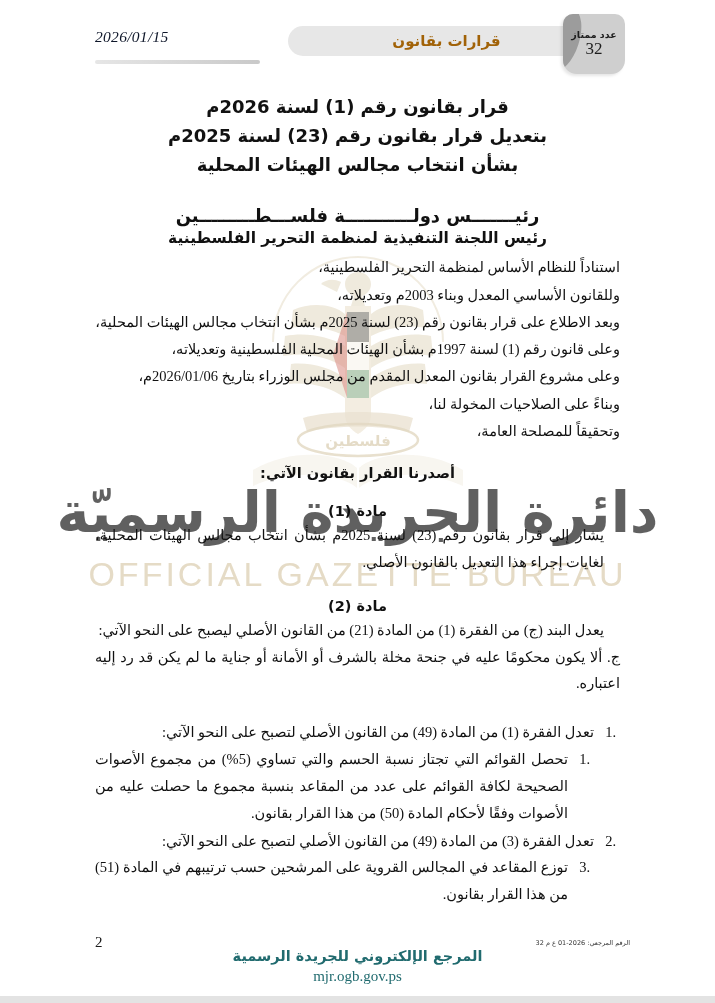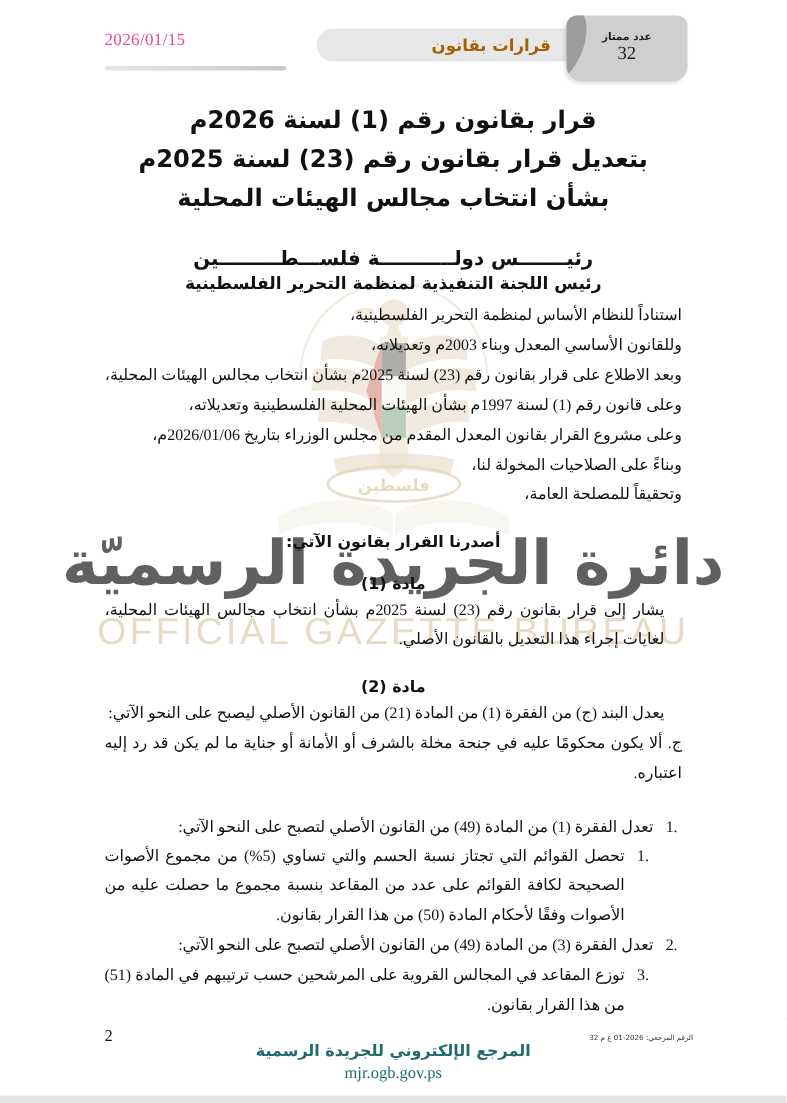--- a/index.html
+++ b/index.html
@@ -59,8 +59,9 @@
     position:absolute;left:0;top:28px;
     direction:ltr;
     font-family:"Liberation Serif","DejaVu Serif",serif;
-    font-size:15.5px;color:#ec4899;
+    font-size:15.5px;color:#0f172a;
     letter-spacing:.3px;
+    font-style:italic;
   }
   .hdr-rule{
     position:absolute;left:0;top:60px;

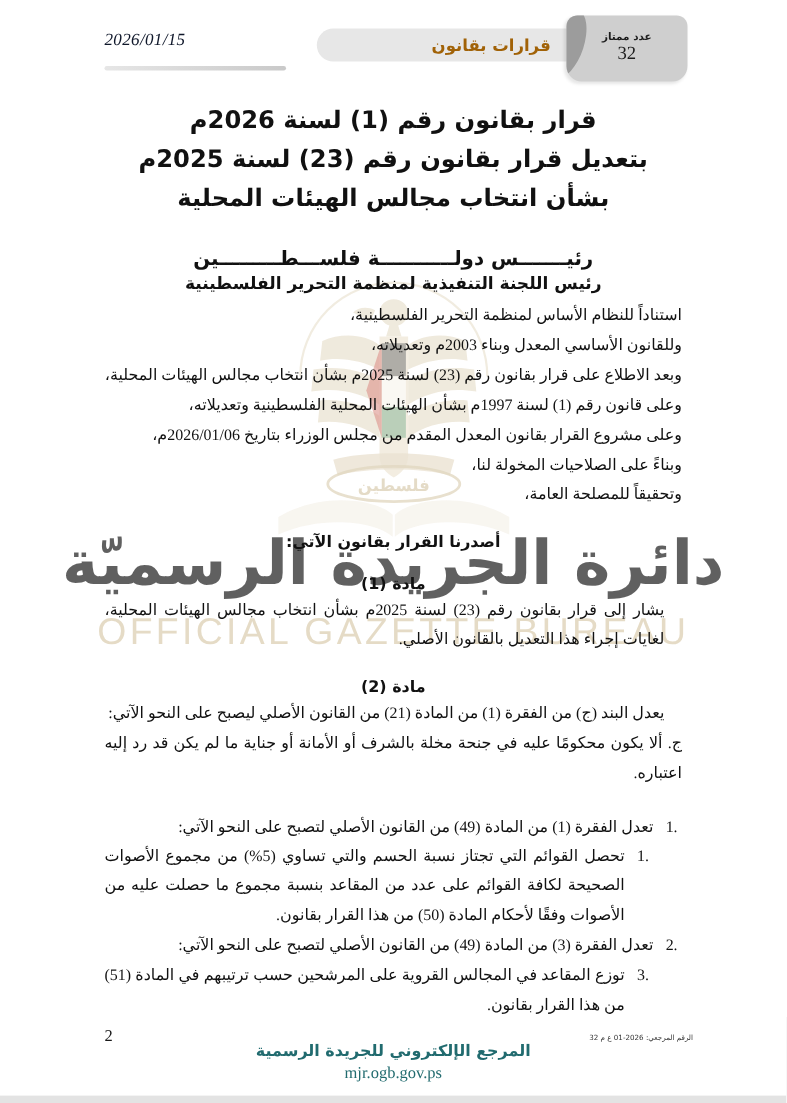--- a/index.html
+++ b/index.html
@@ -90,7 +90,6 @@
     box-shadow:-2px 2px 3px rgba(0,0,0,.10);
     z-index:4;
     overflow:hidden;
-    padding-left:48px;
   }
   .hdr-badge:before{
     content:"";position:absolute;left:-14px;top:-6px;

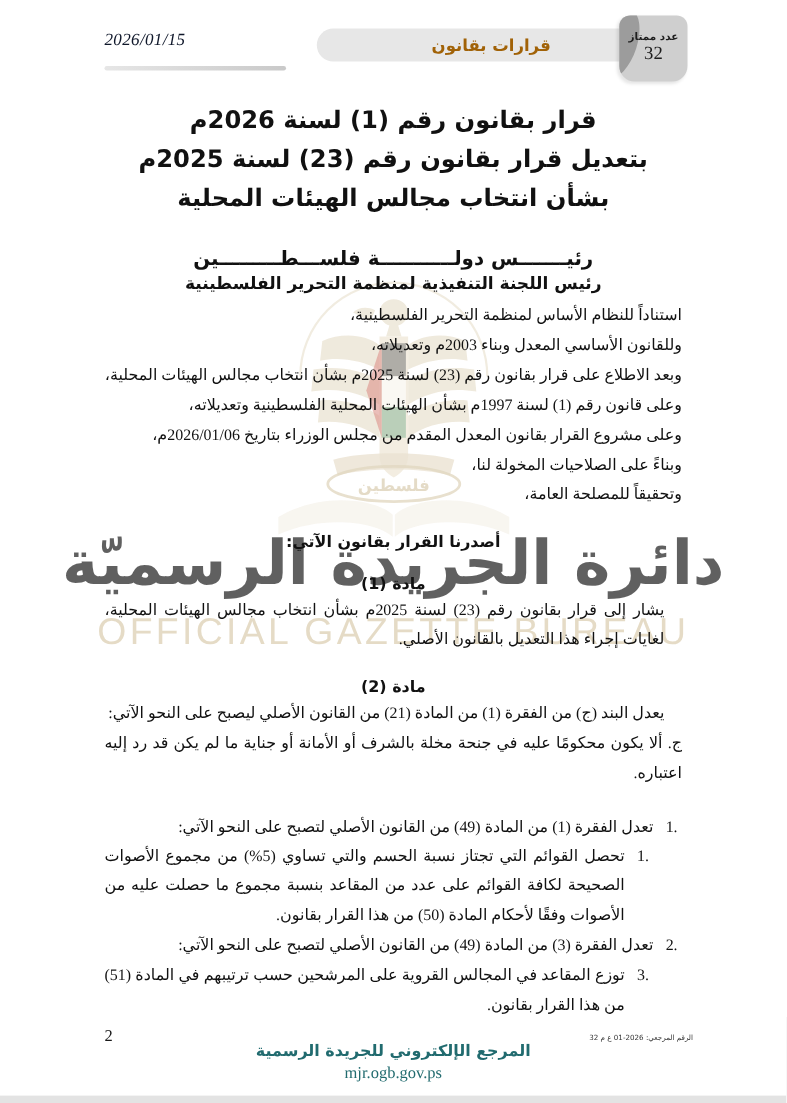--- a/index.html
+++ b/index.html
@@ -120,7 +120,7 @@
     text-align:center;
     font-family:"DejaVu Sans","Liberation Sans",sans-serif;
     font-weight:700;
-    font-size:22px;
+    font-size:18px;
     line-height:1.62;
     color:#111;
     margin-top:14px;

